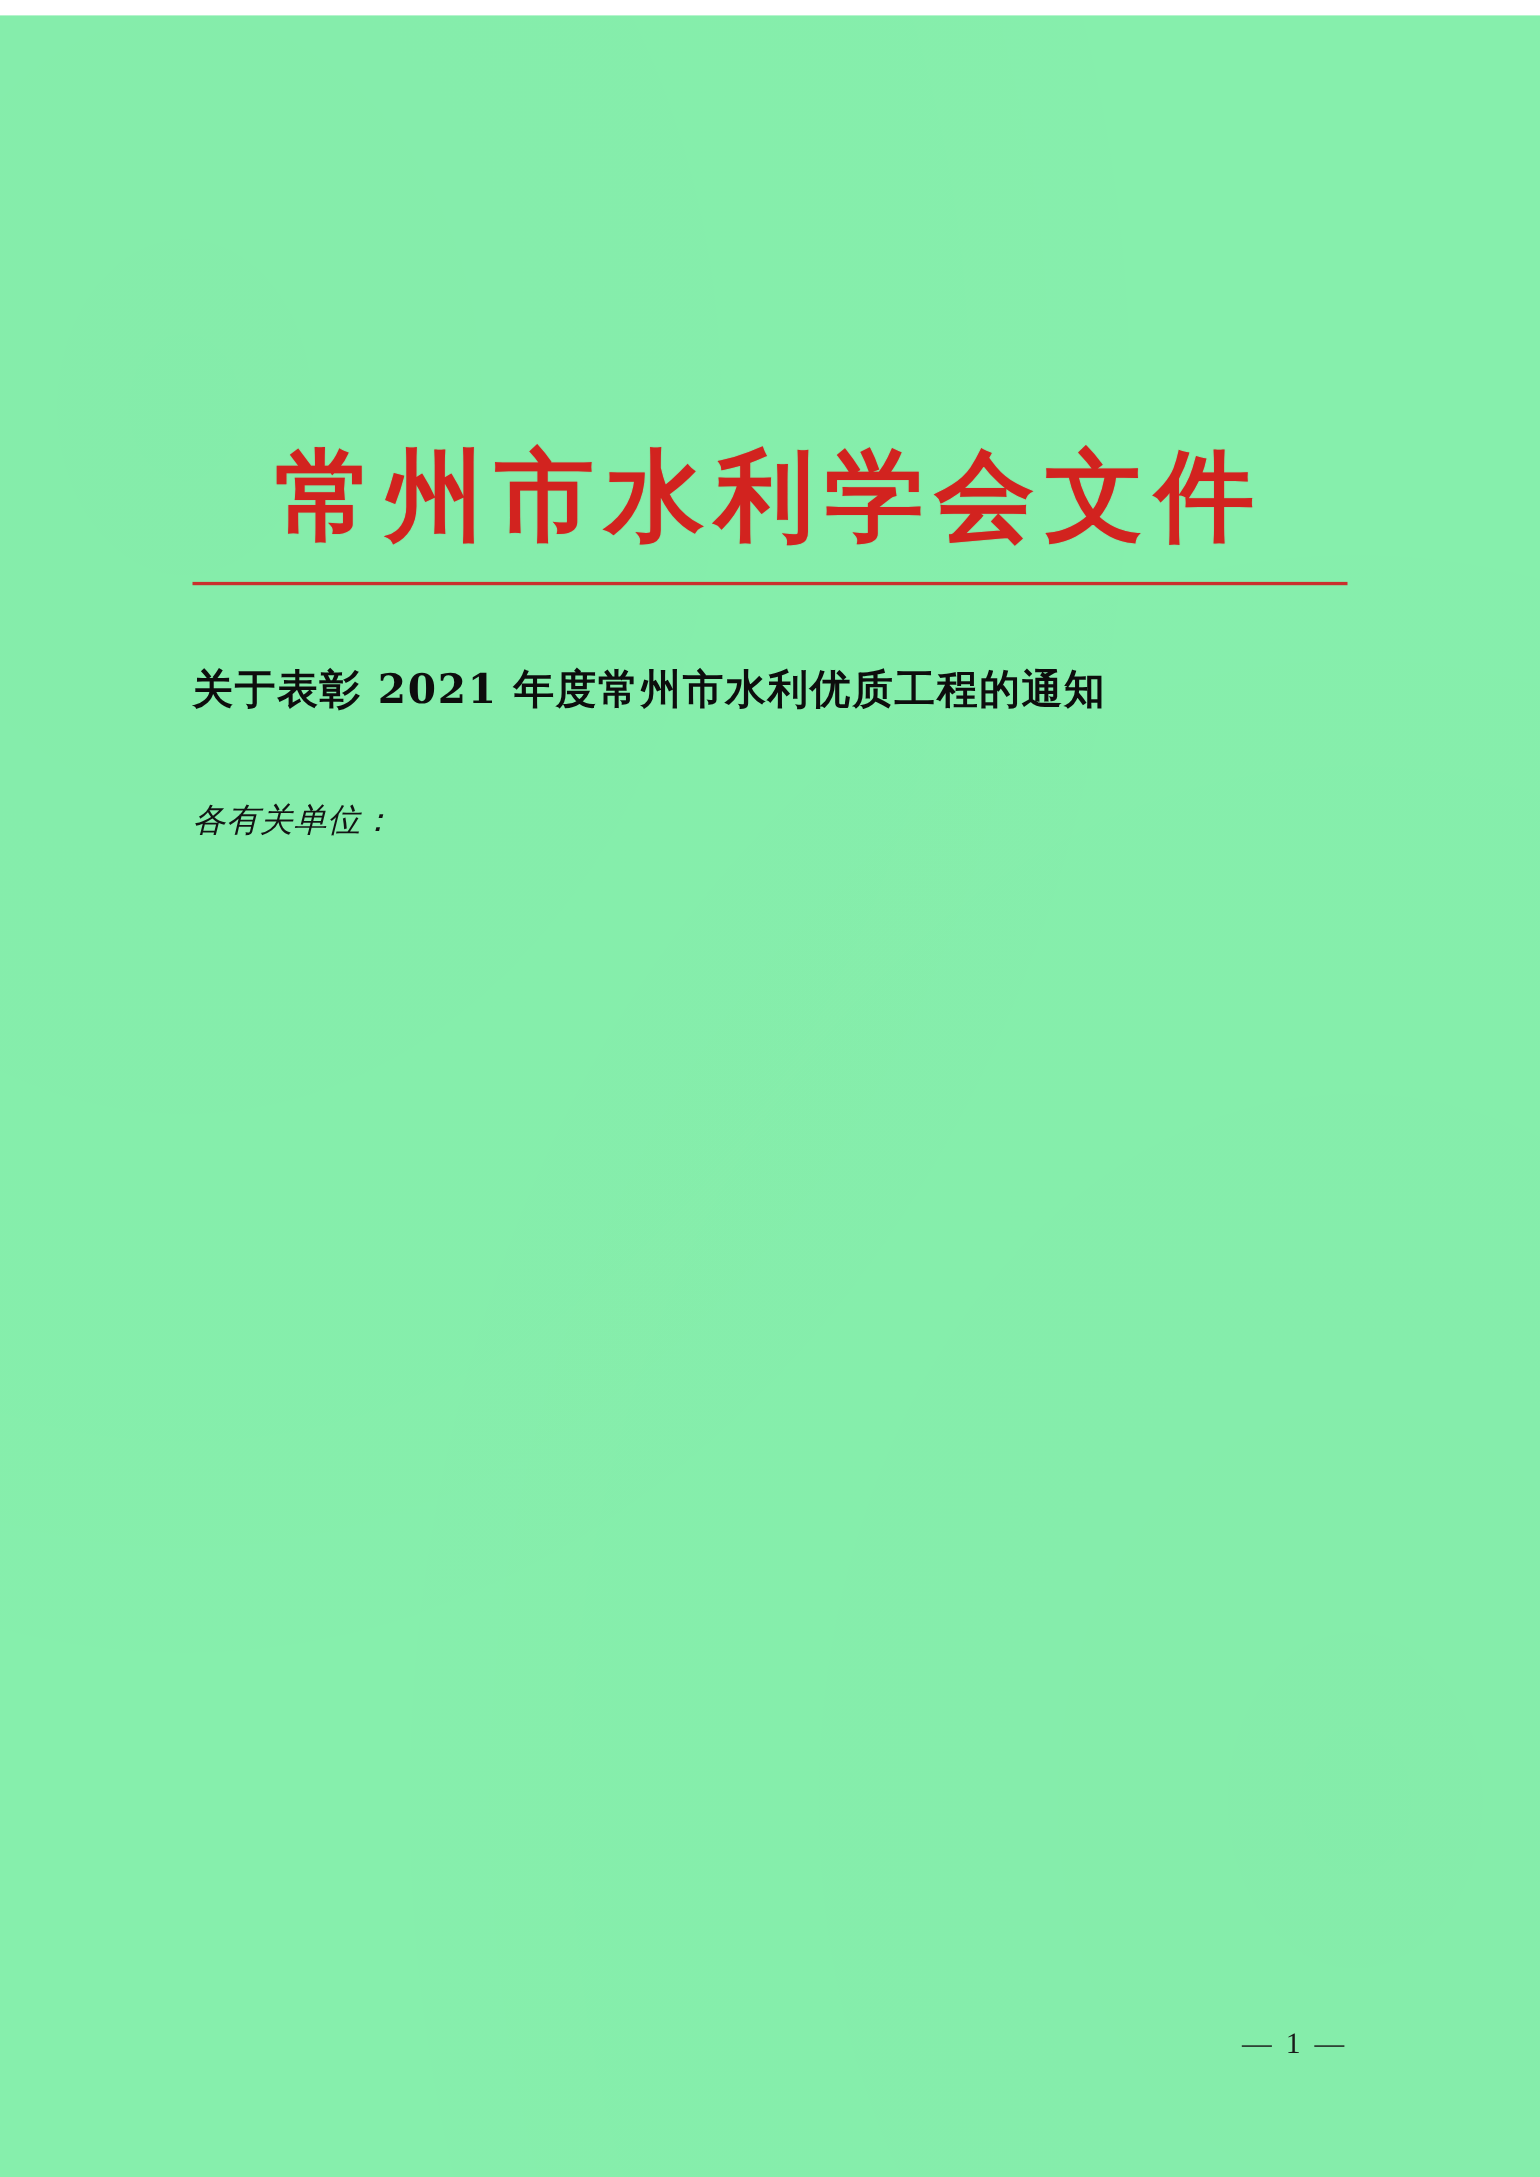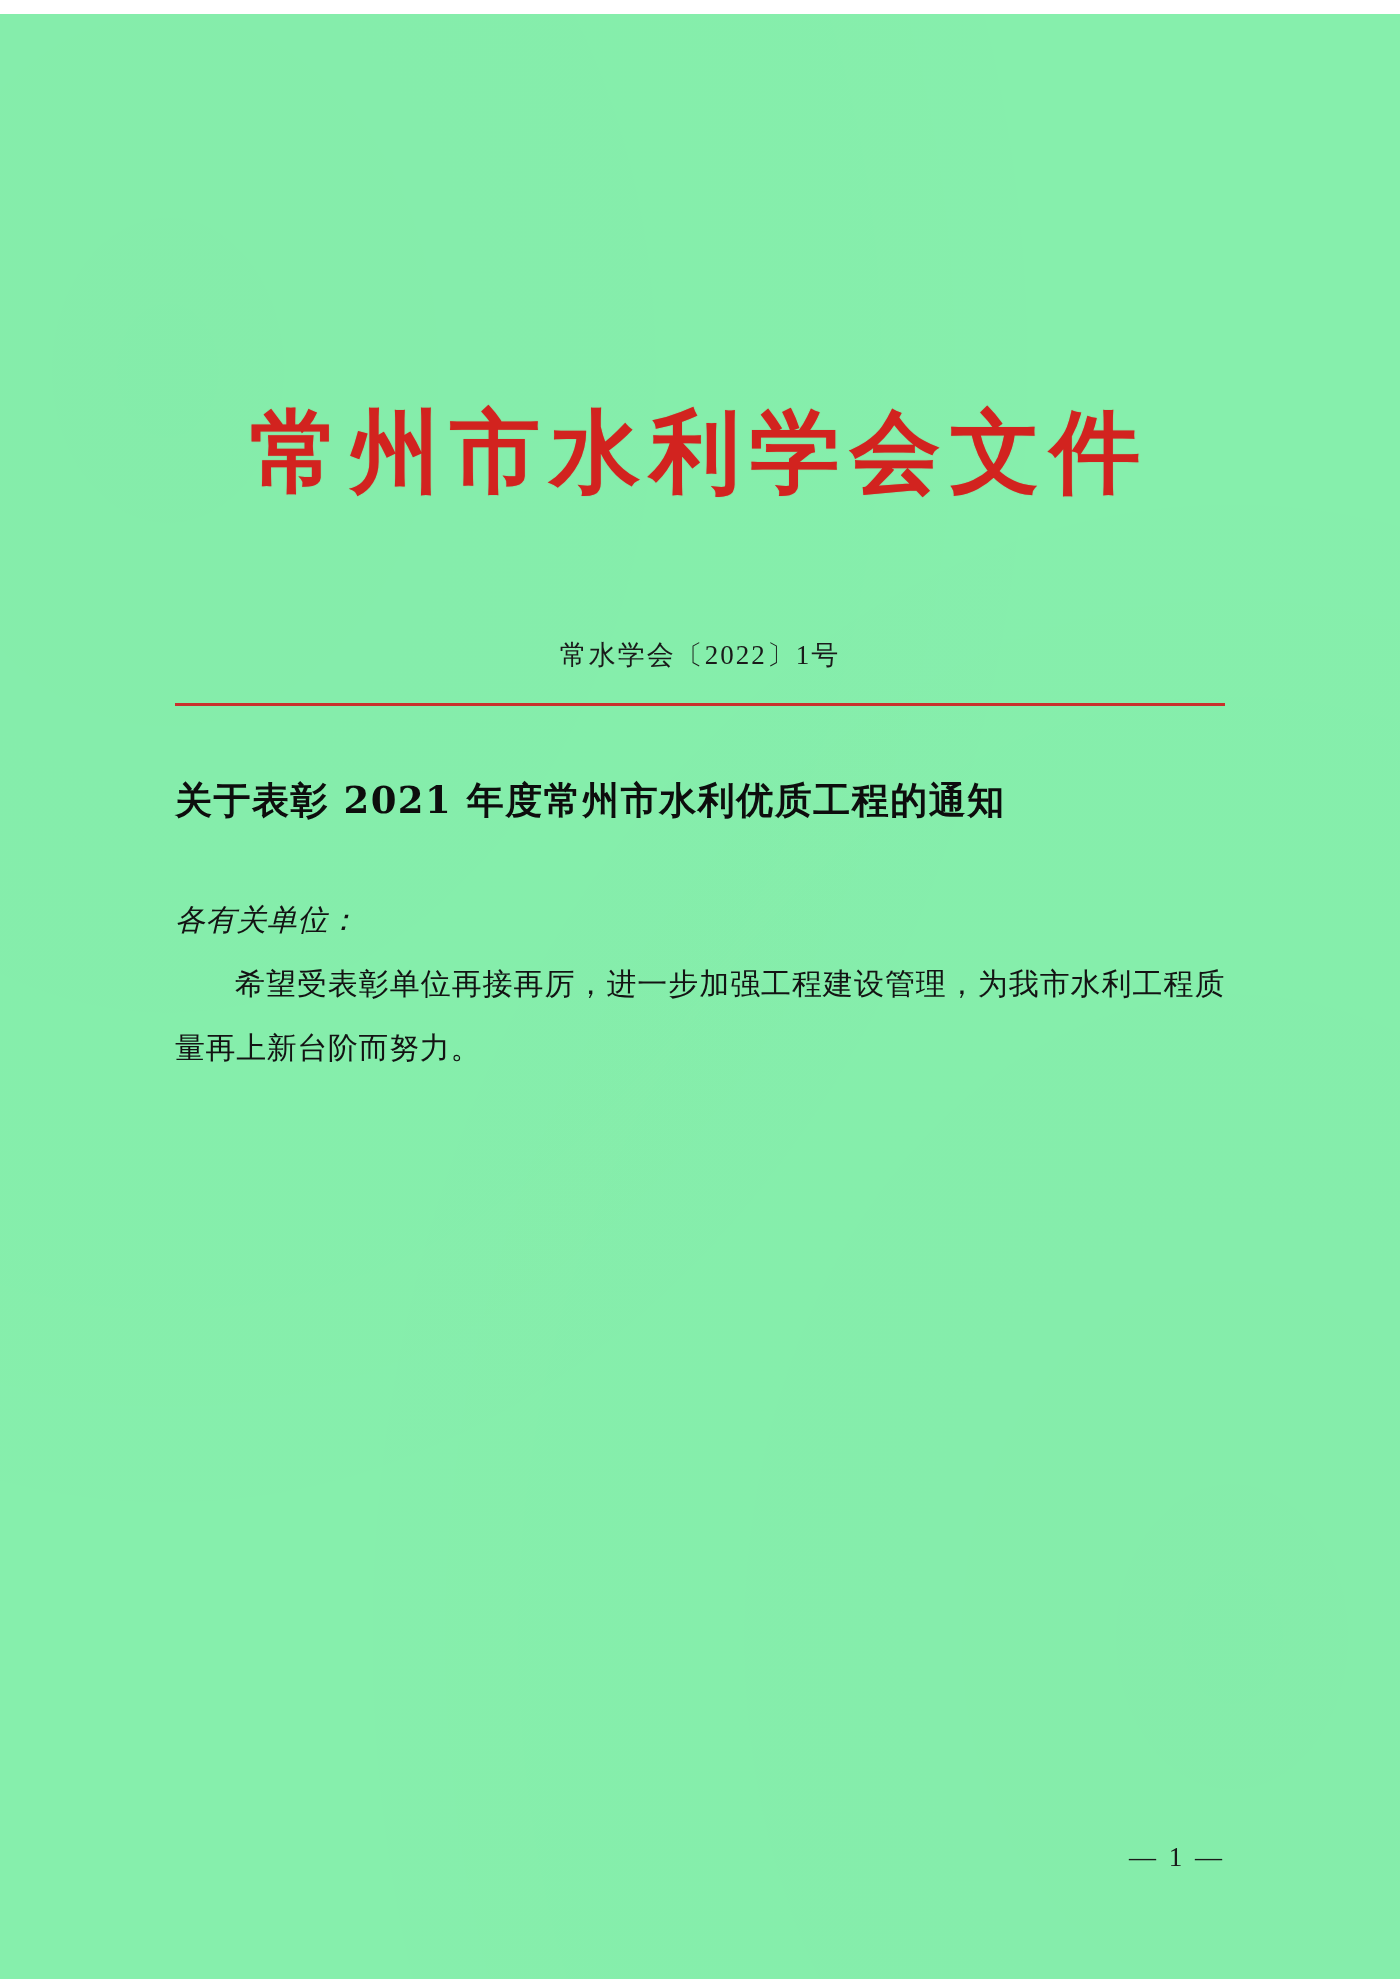--- a/index.html
+++ b/index.html
@@ -126,7 +126,6 @@
       <div class="masthead-title">常州市水利学会文件</div>
     </div>
 
-    <div class="doc-number">常水学会〔2022〕1号</div>
 
     <div class="red-rule"></div>
 

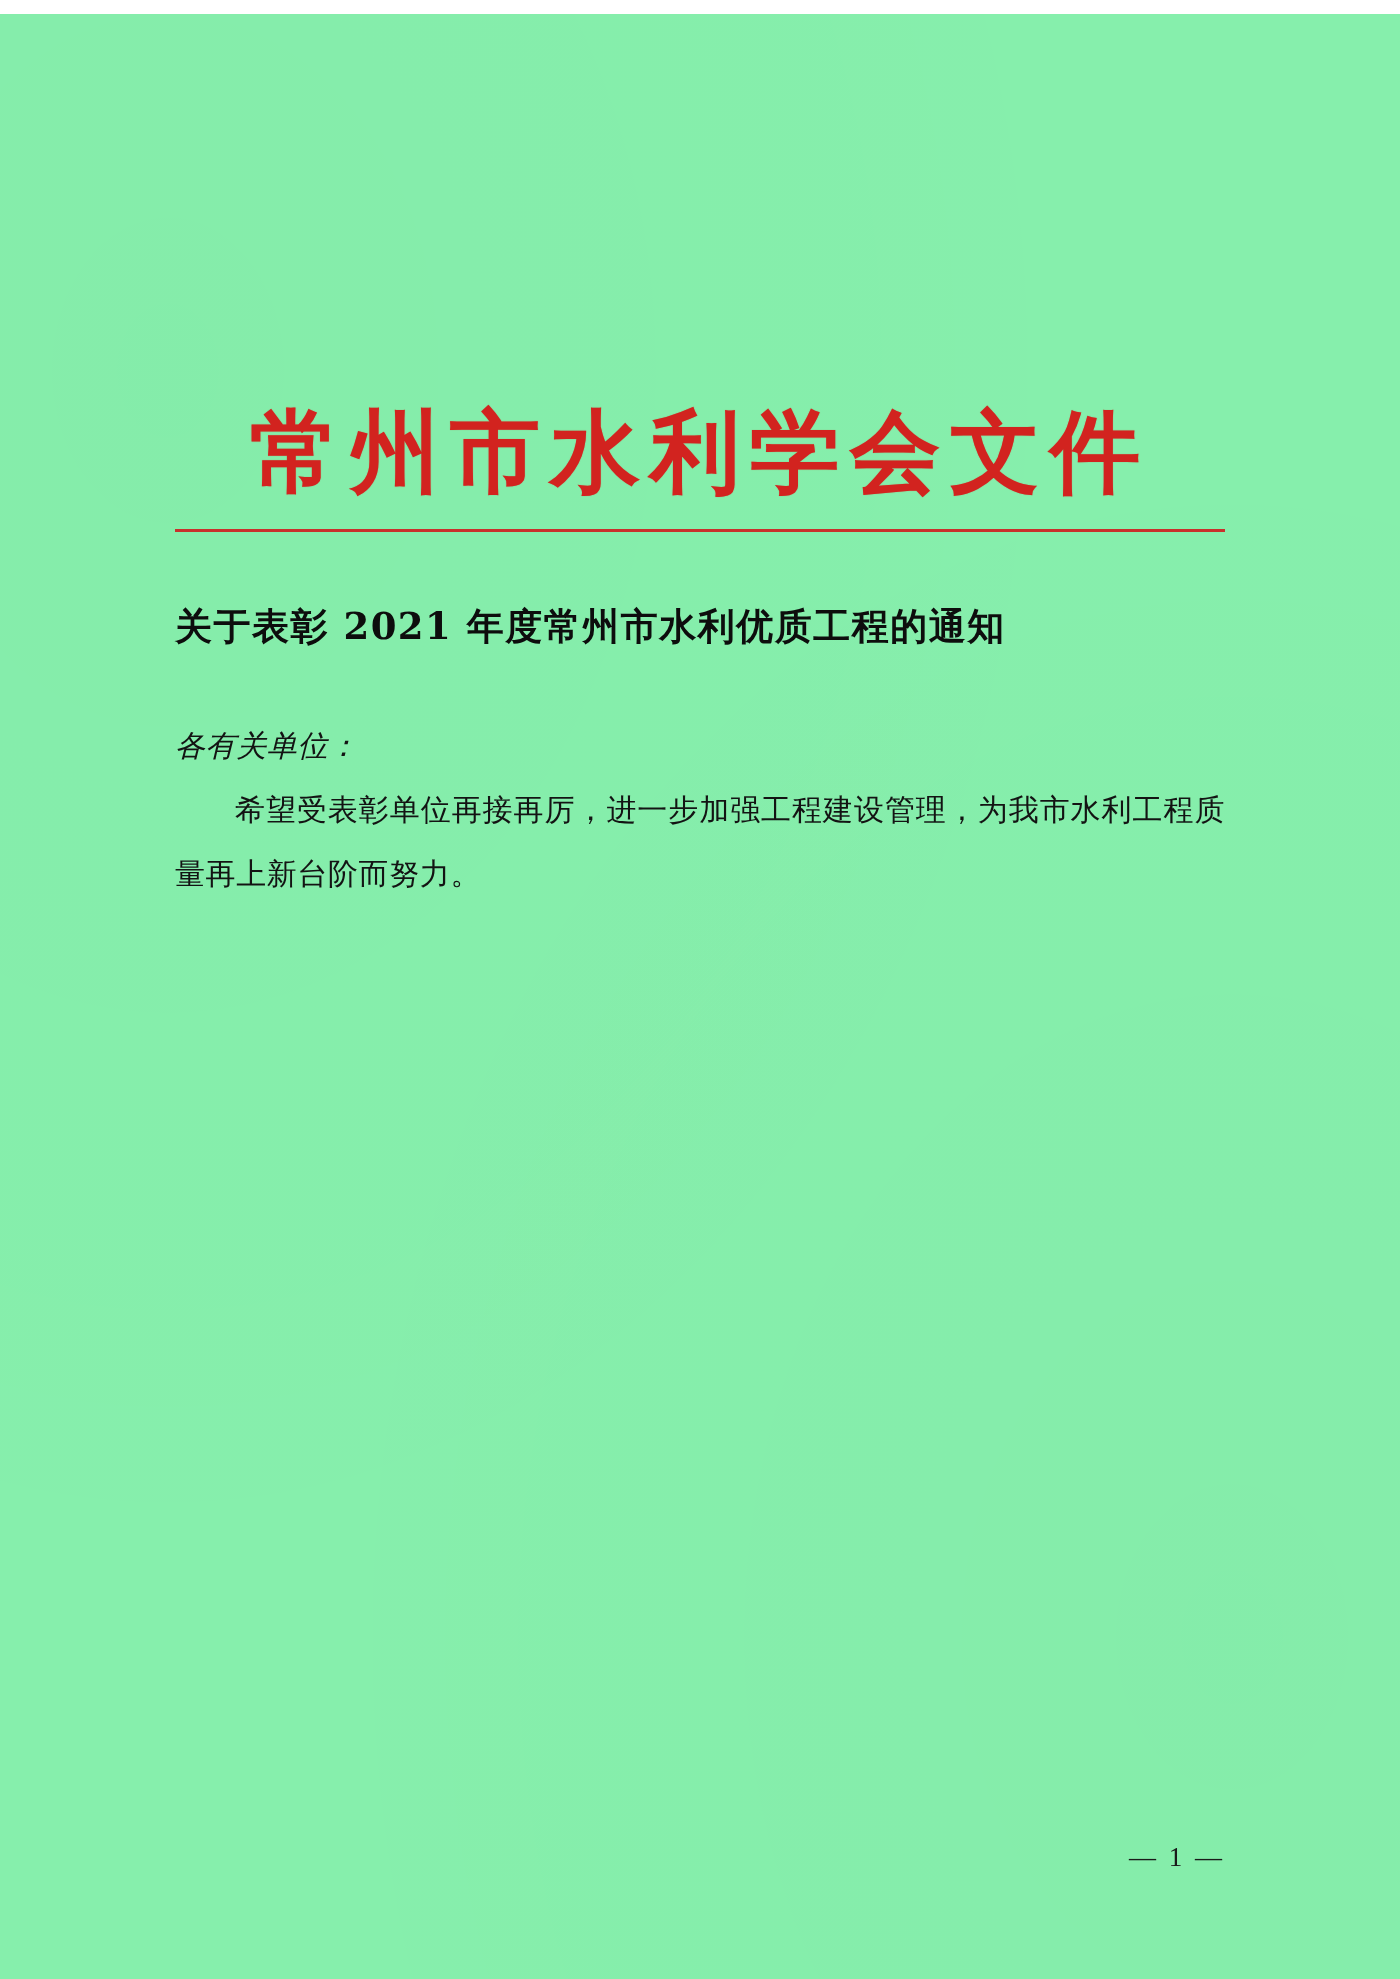--- a/index.html
+++ b/index.html
@@ -135,7 +135,6 @@
       <div class="salutation">各有关单位：</div>
 
 
-      <div class="para">希望受表彰单位再接再厉，进一步加强工程建设管理，为我市水利工程质量再上新台阶而努力。</div>
 
     </div>
 

